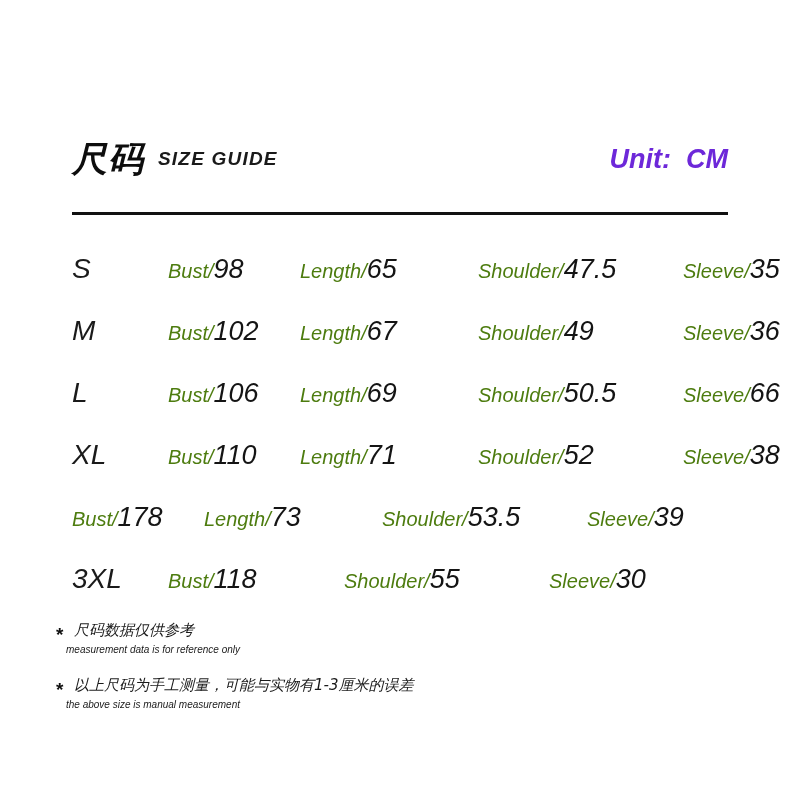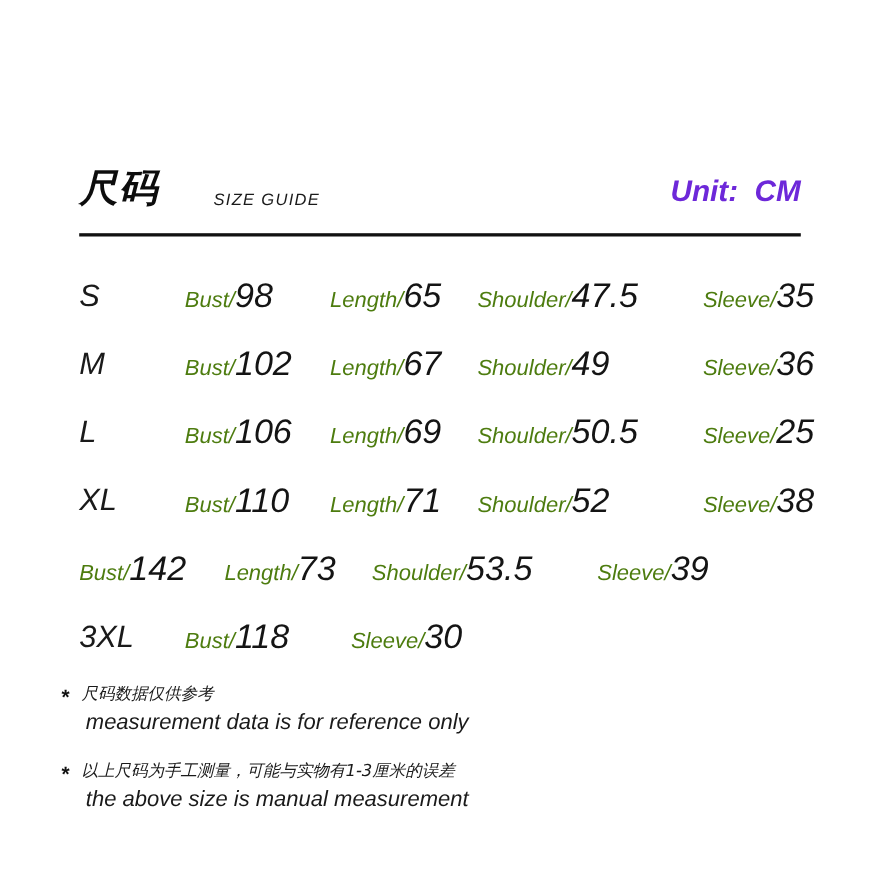--- a/index.html
+++ b/index.html
@@ -29,8 +29,7 @@
     width: 656px;
     height: 62px;
     display: flex;
-    align-items: flex-end;
-    gap: 36px;
+    align-items: center;
   }
   .title-cn {
     font-family: "DejaVu Sans", sans-serif;

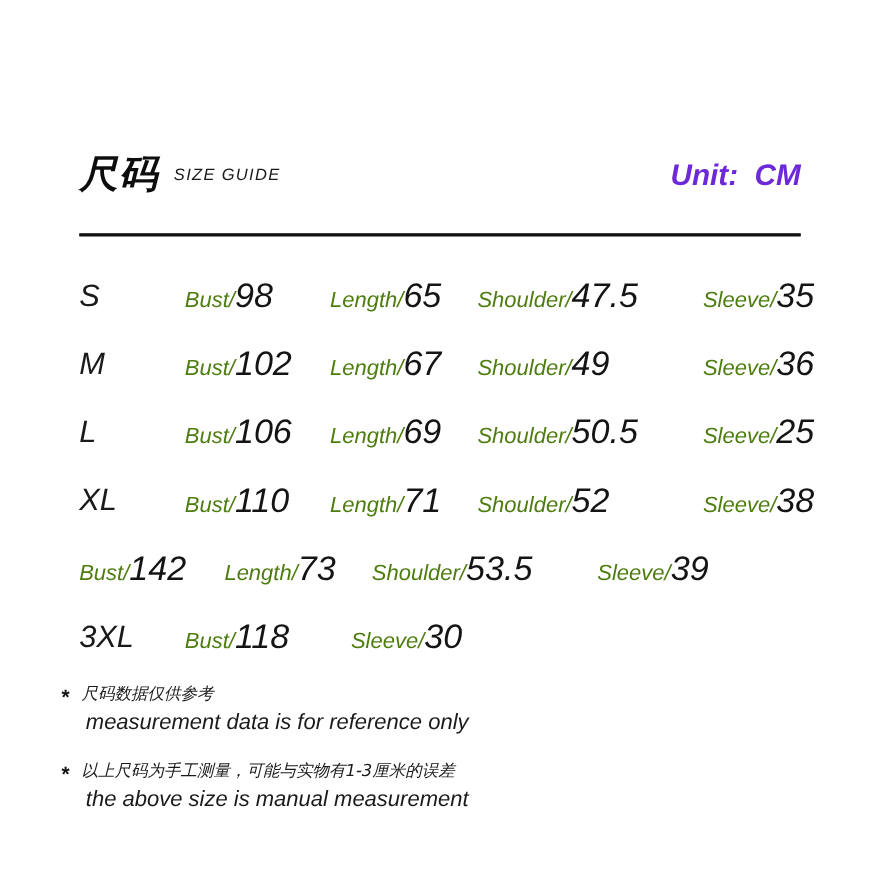--- a/index.html
+++ b/index.html
@@ -43,8 +43,8 @@
   .title-en {
     margin-left: 14px;
     font-family: "Liberation Sans", sans-serif;
-    font-size: 15px;
-    font-weight: 400;
+    font-size: 19px;
+    font-weight: 700;
     font-style: italic;
     letter-spacing: 1.2px;
     color: #1a1a1a;

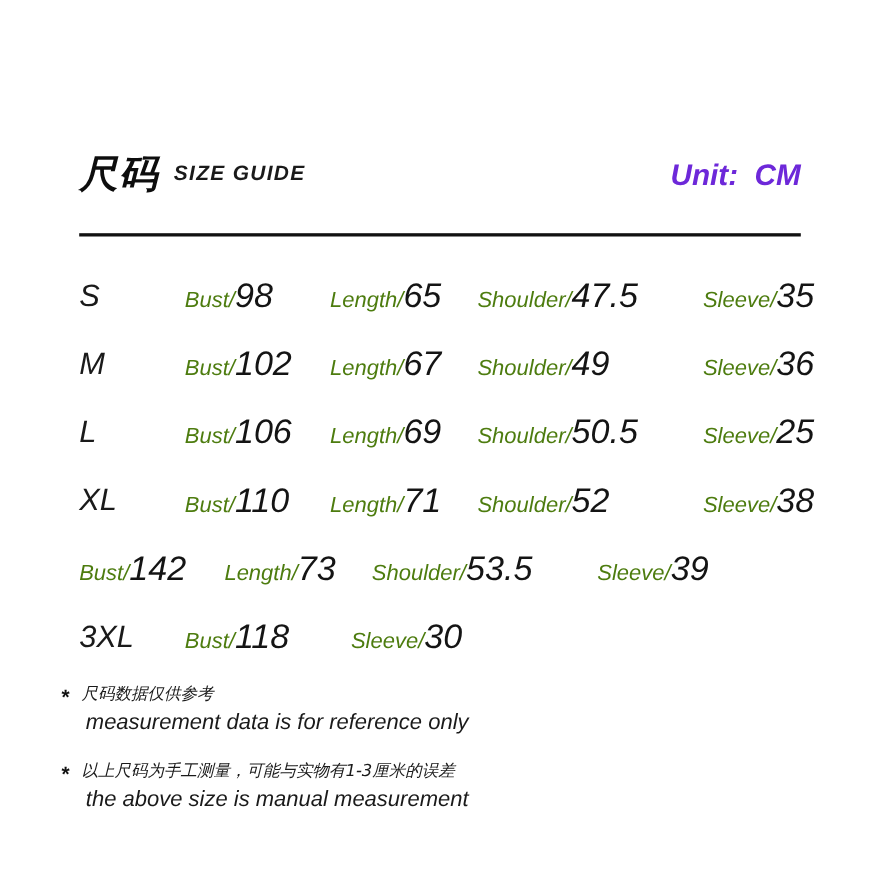--- a/index.html
+++ b/index.html
@@ -102,7 +102,7 @@
     color: #4d7c0f;
   }
   .cell .val {
-    font-size: 31px;
+    font-size: 27px;
     color: #141414;
   }
   .c-bust { width: 132px; }

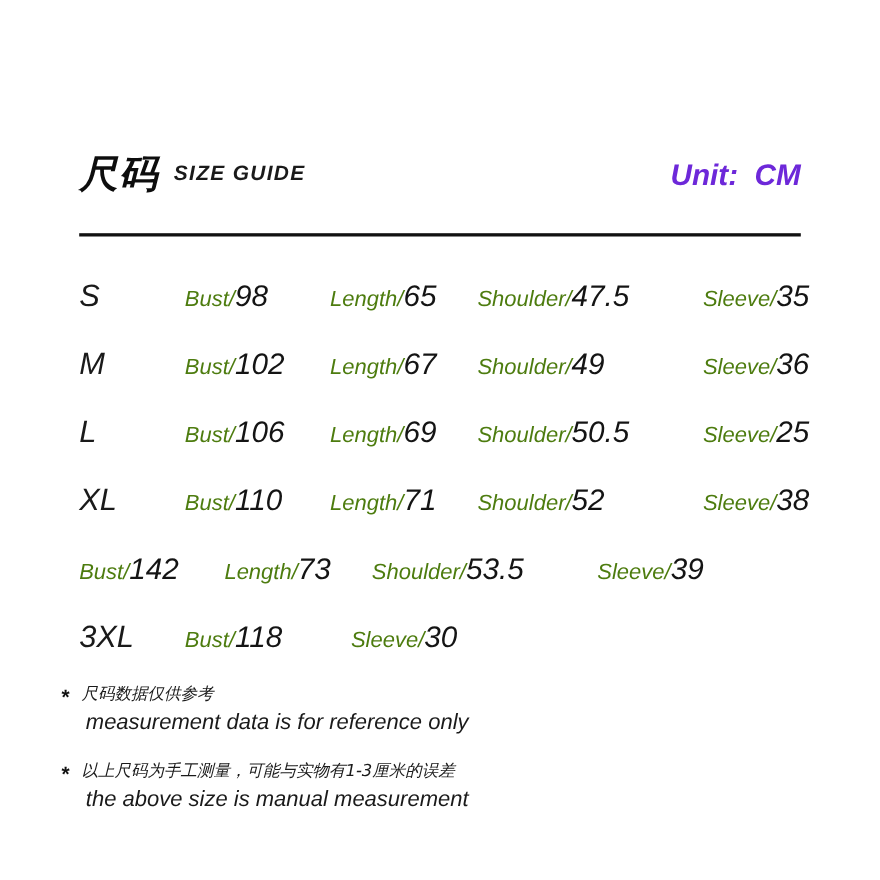--- a/index.html
+++ b/index.html
@@ -107,7 +107,7 @@
   }
   .c-bust { width: 132px; }
   .c-length { width: 134px; }
-  .c-shoulder { width: 186px; }
+  .c-shoulder { width: 186px; margin-left: 44px; }
   .c-sleeve { width: 150px; margin-left: 19px; }
 
   

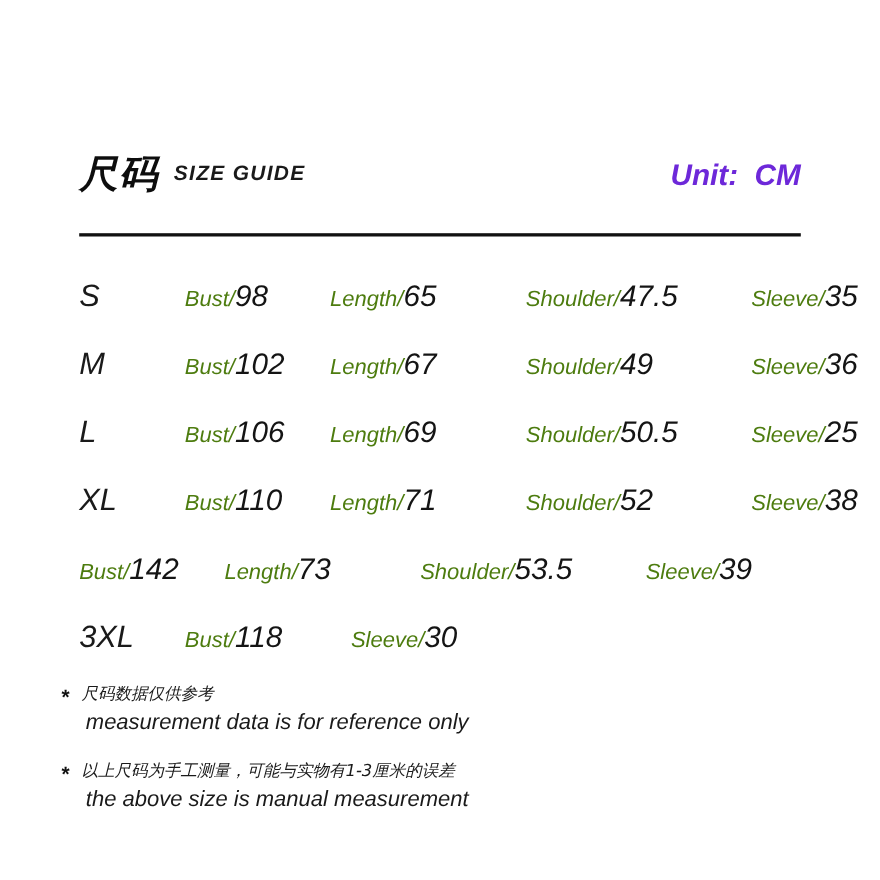--- a/index.html
+++ b/index.html
@@ -184,7 +184,7 @@
       <span class="cell c-bust"><span class="lab">Bust/</span><span class="val">106</span></span>
       <span class="cell c-length"><span class="lab">Length/</span><span class="val">69</span></span>
       <span class="cell c-shoulder"><span class="lab">Shoulder/</span><span class="val">50.5</span></span>
-      <span class="cell c-sleeve"><span class="lab">Sleeve/</span><span class="val">25</span></span>
+      <span class="cell c-sleeve"><span class="lab">Sleeve/</span><span class="val">66</span></span>
     </div>
 
     <div class="row">

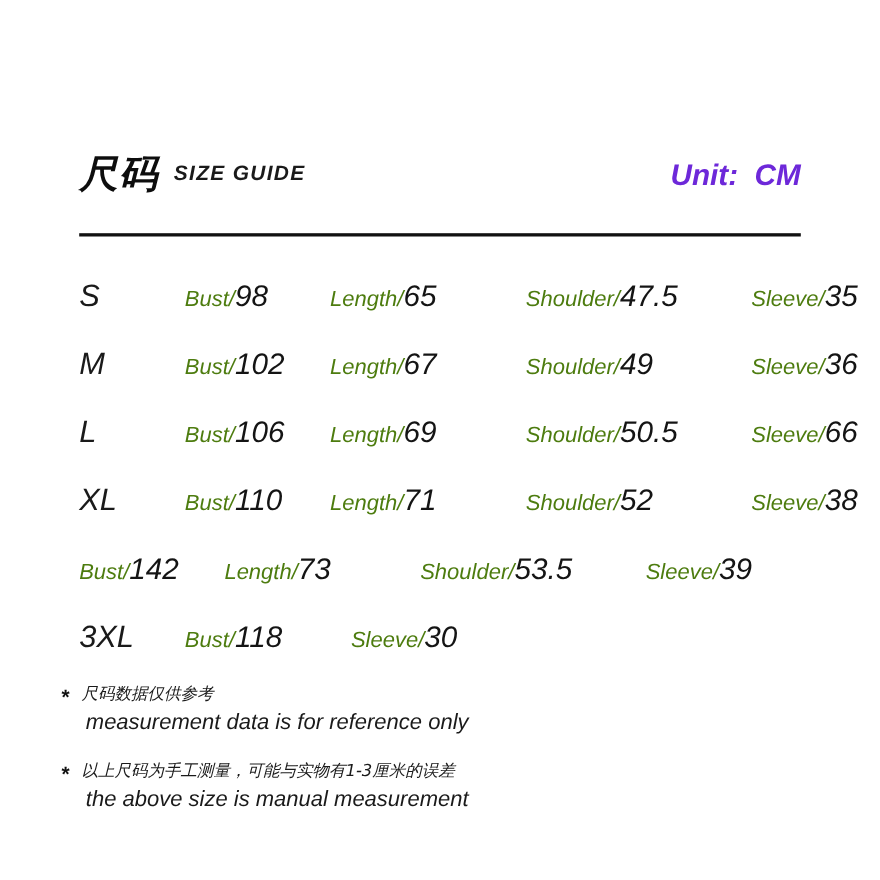--- a/index.html
+++ b/index.html
@@ -196,7 +196,7 @@
     </div>
 
     <div class="row">
-      <span class="cell c-bust"><span class="lab">Bust/</span><span class="val">142</span></span>
+      <span class="cell c-bust"><span class="lab">Bust/</span><span class="val">178</span></span>
       <span class="cell c-length"><span class="lab">Length/</span><span class="val">73</span></span>
       <span class="cell c-shoulder"><span class="lab">Shoulder/</span><span class="val">53.5</span></span>
       <span class="cell c-sleeve"><span class="lab">Sleeve/</span><span class="val">39</span></span>

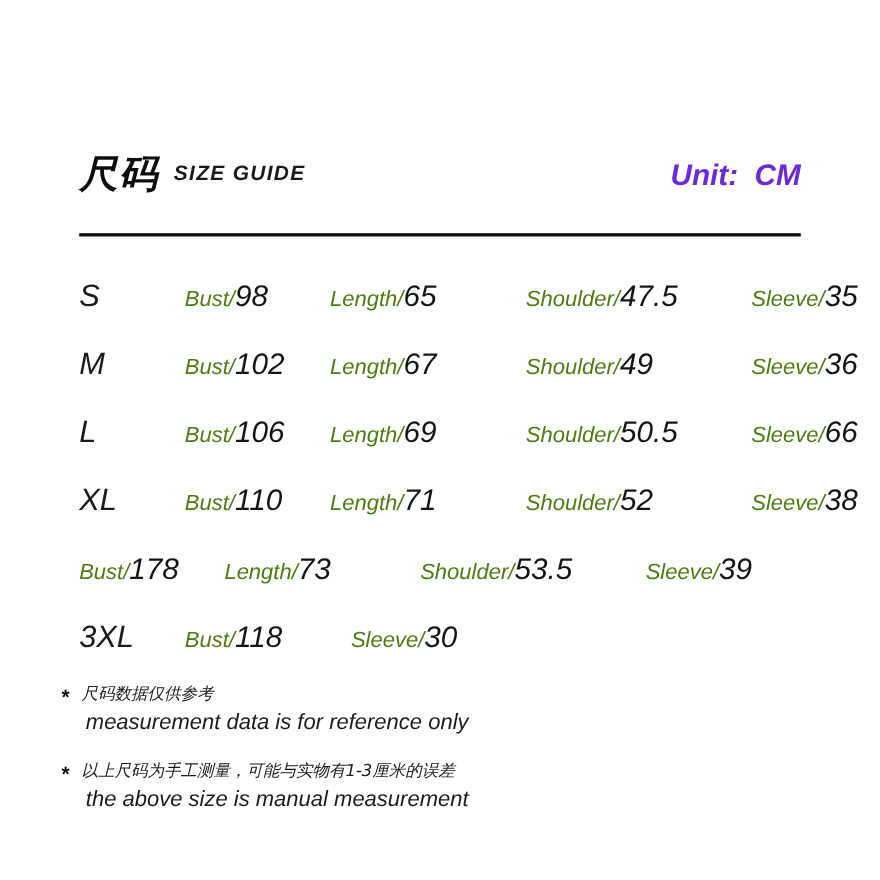--- a/index.html
+++ b/index.html
@@ -205,6 +205,7 @@
     <div class="row">
       <span class="sz">3XL</span>
       <span class="cell c-bust"><span class="lab">Bust/</span><span class="val">118</span></span>
+      <span class="cell c-shoulder"><span class="lab">Shoulder/</span><span class="val">55</span></span>
       <span class="cell c-sleeve"><span class="lab">Sleeve/</span><span class="val">30</span></span>
     </div>
 

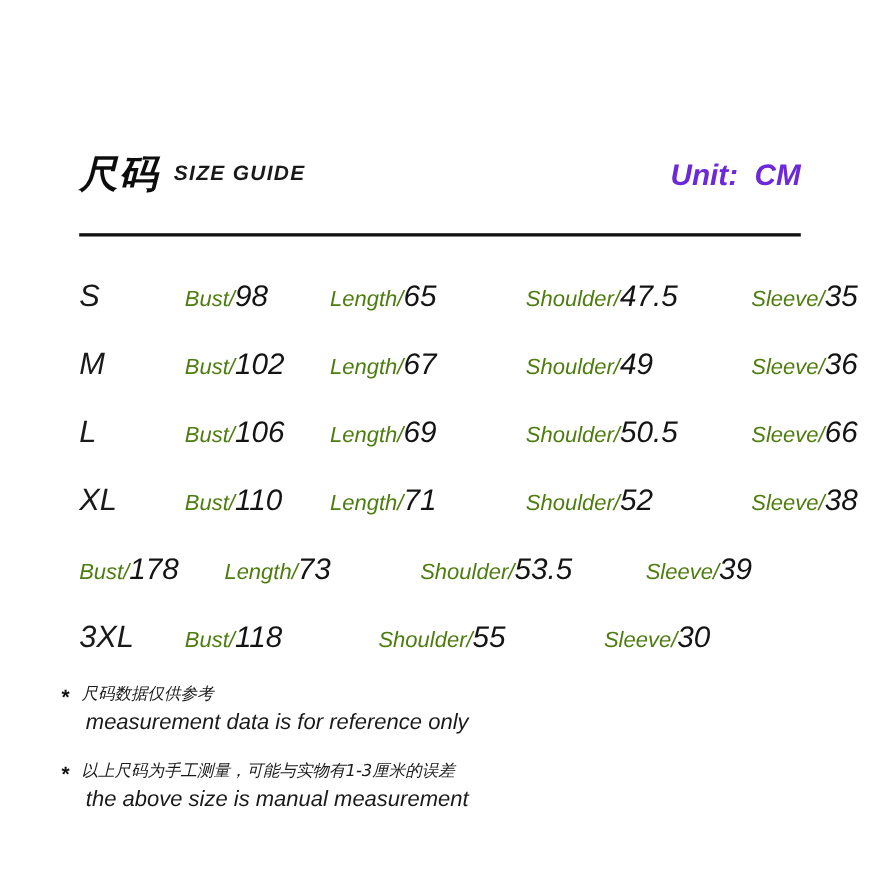--- a/index.html
+++ b/index.html
@@ -138,9 +138,9 @@
     line-height: 1.45;
   }
   .note .en {
-    margin-left: 22px;
-    font-family: "Liberation Sans", sans-serif;
-    font-size: 20px;
+    margin-left: 10px;
+    font-family: "Liberation Sans", sans-serif;
+    font-size: 10px;
     font-style: italic;
     color: #1a1a1a;
     line-height: 1.5;

